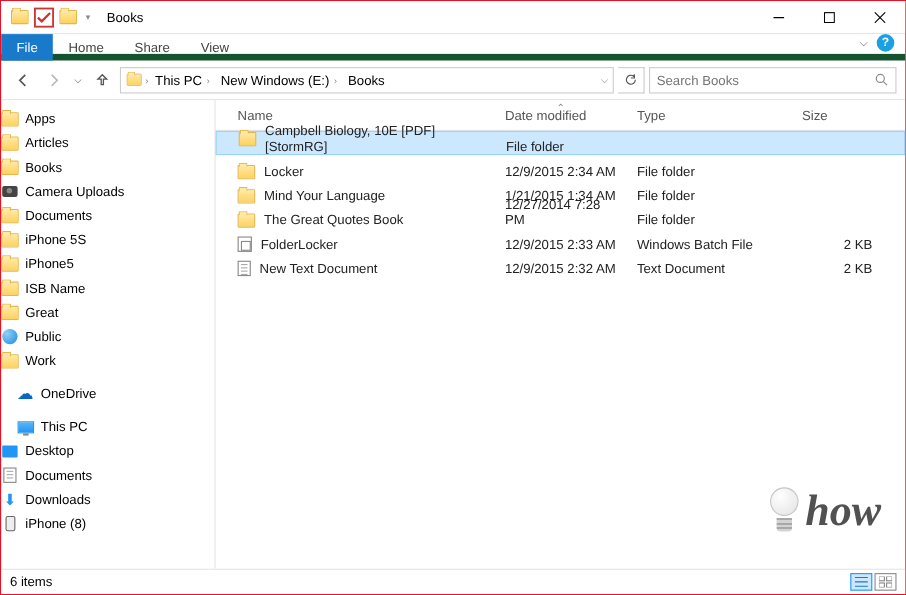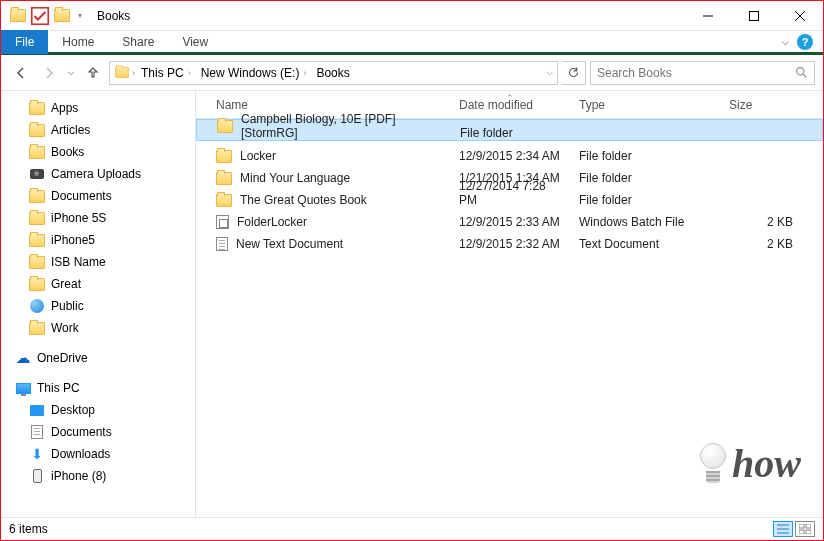--- a/index.html
+++ b/index.html
@@ -13,7 +13,7 @@
 .winbtns{display:flex}
 .winbtn{width:46px;height:29px;display:flex;align-items:center;justify-content:center}
 .winbtn svg{width:10px;height:10px}
-.ribbon{height:24px;display:flex;align-items:center;border-bottom:3px solid #14532d}
+.ribbon{height:24px;display:flex;align-items:flex-start;border-bottom:6px solid #14532d}
 .ribbon .tab{padding:0 14px;height:24px;display:flex;align-items:center;color:#444}
 .ribbon .tab.file{background:#1979ca;color:#fff}
 .rib-right{margin-left:auto;display:flex;align-items:center;gap:8px;padding-right:10px}

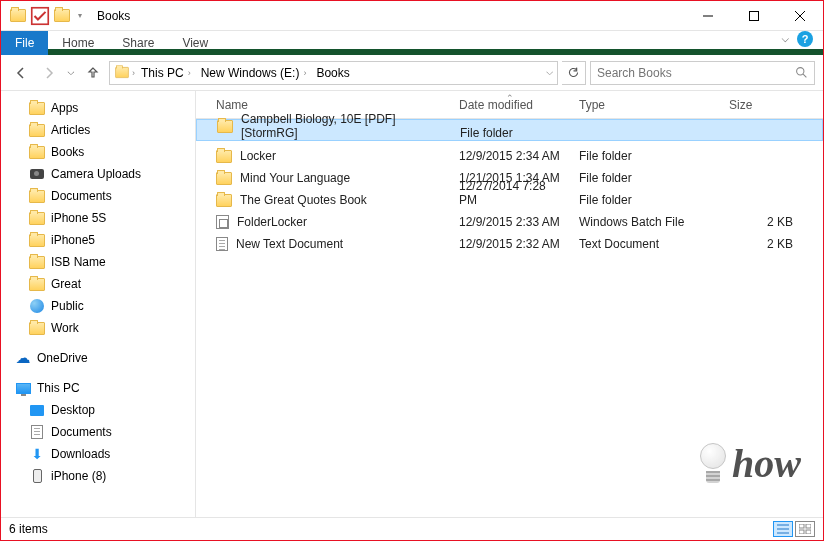--- a/index.html
+++ b/index.html
@@ -29,7 +29,7 @@
 .search input{border:none;outline:none;flex:1;color:#555;font-size:12px}
 .main{display:flex;height:426px}
 .tree{width:195px;border-right:1px solid #e5e5e5;overflow-y:auto;padding:6px 0}
-.tree .node{height:22px;display:flex;align-items:center;gap:6px;padding-left:28px}
+.tree .node{height:22px;display:flex;align-items:center;gap:6px;}
 .tree .node.top{padding-left:14px;margin-top:8px}
 .tree .node.top:first-child{margin-top:0}
 .tree .node .ic{width:16px;height:16px;display:flex;align-items:center;justify-content:center}

